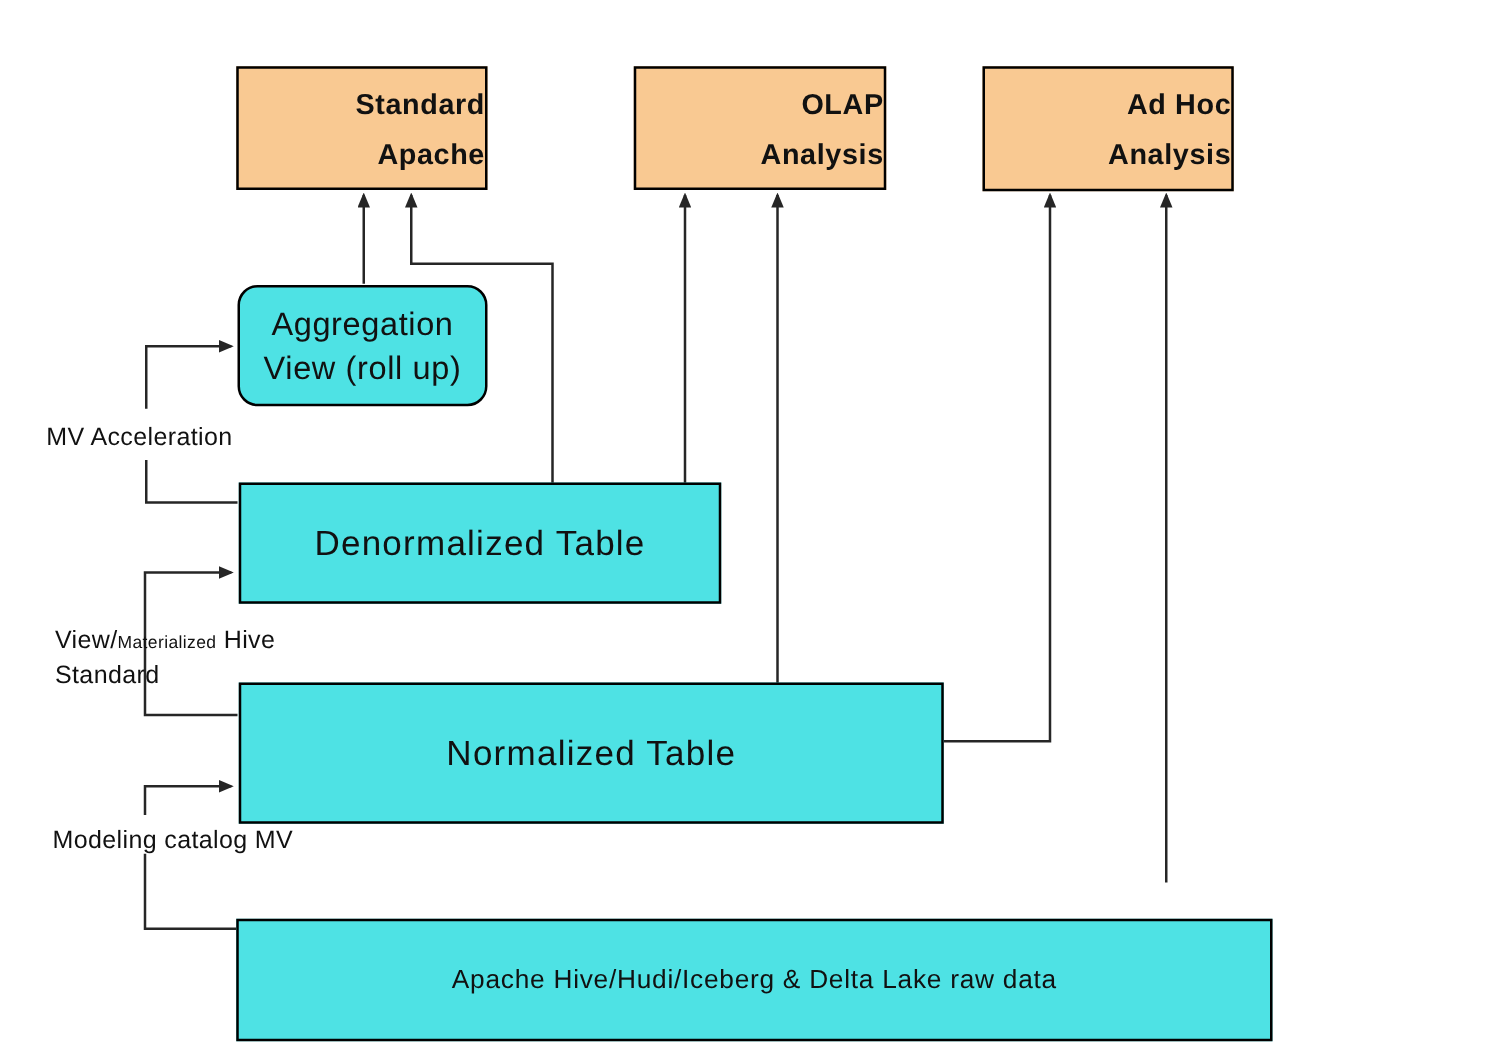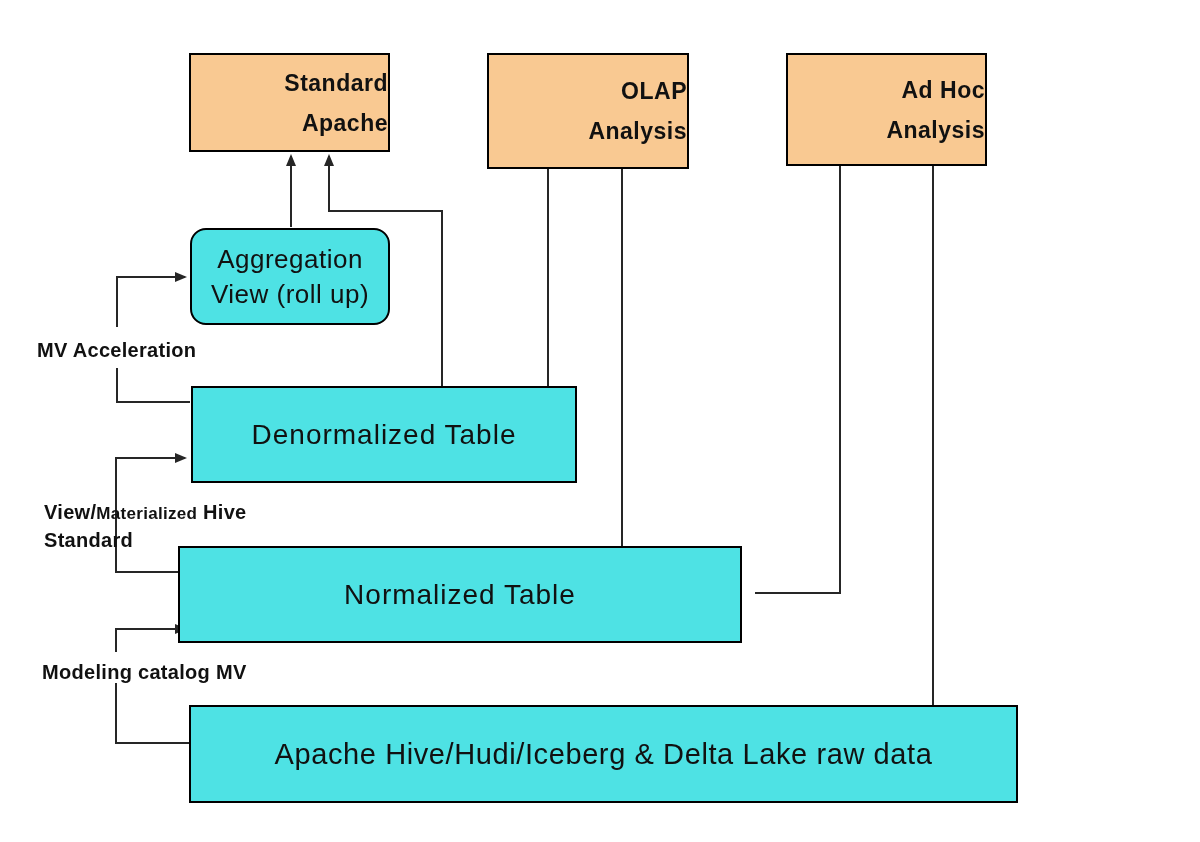--- a/index.html
+++ b/index.html
@@ -69,7 +69,7 @@
     <span>Standard</span>
     <span>Apache</span>
   </div>
-  <div class="box orange" style="left:487px;top:53px;width:202px;height:116px">
+  <div class="box orange" style="left:507px;top:53px;width:202px;height:99px">
     <span>OLAP</span>
     <span>Analysis</span>
   </div>

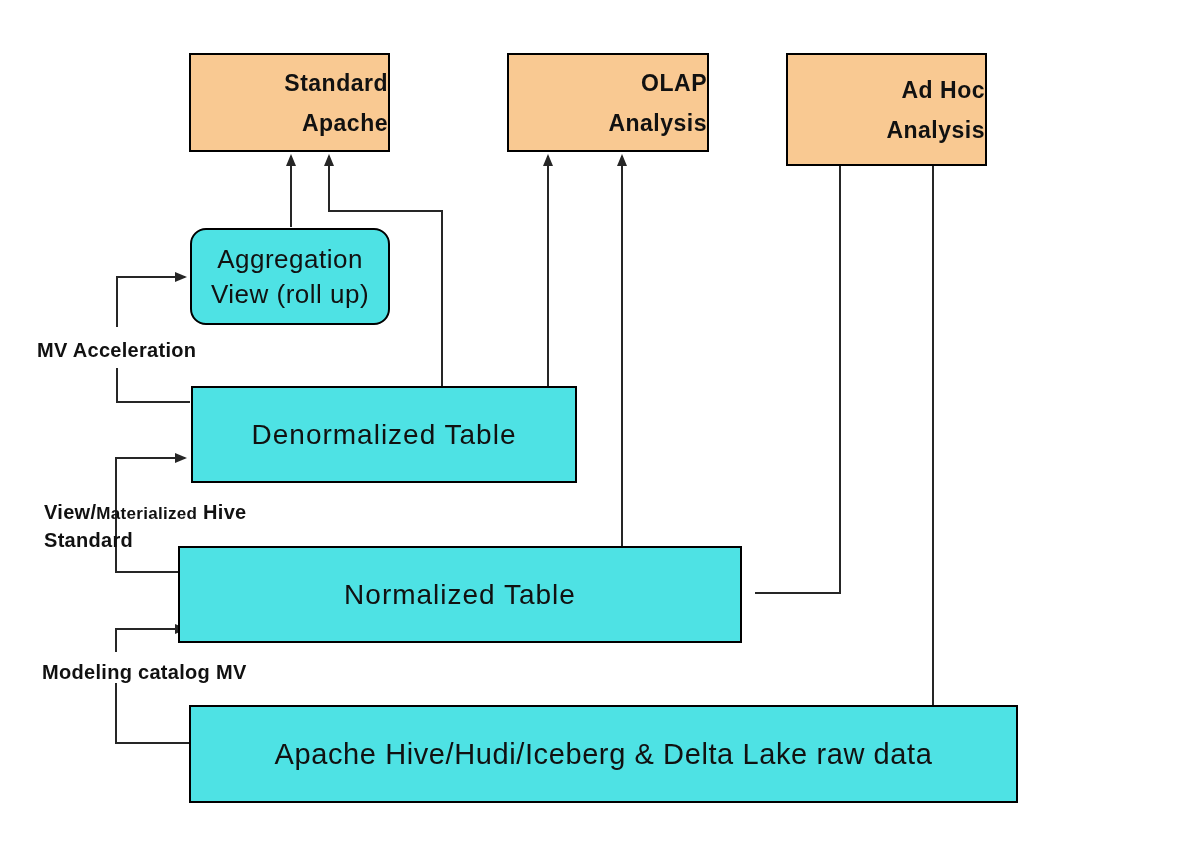--- a/index.html
+++ b/index.html
@@ -73,7 +73,7 @@
     <span>OLAP</span>
     <span>Analysis</span>
   </div>
-  <div class="box orange" style="left:786px;top:53px;width:201px;height:113px">
+  <div class="box orange" style="left:786px;top:53px;width:201px;height:100px">
     <span>Ad Hoc</span>
     <span>Analysis</span>
   </div>

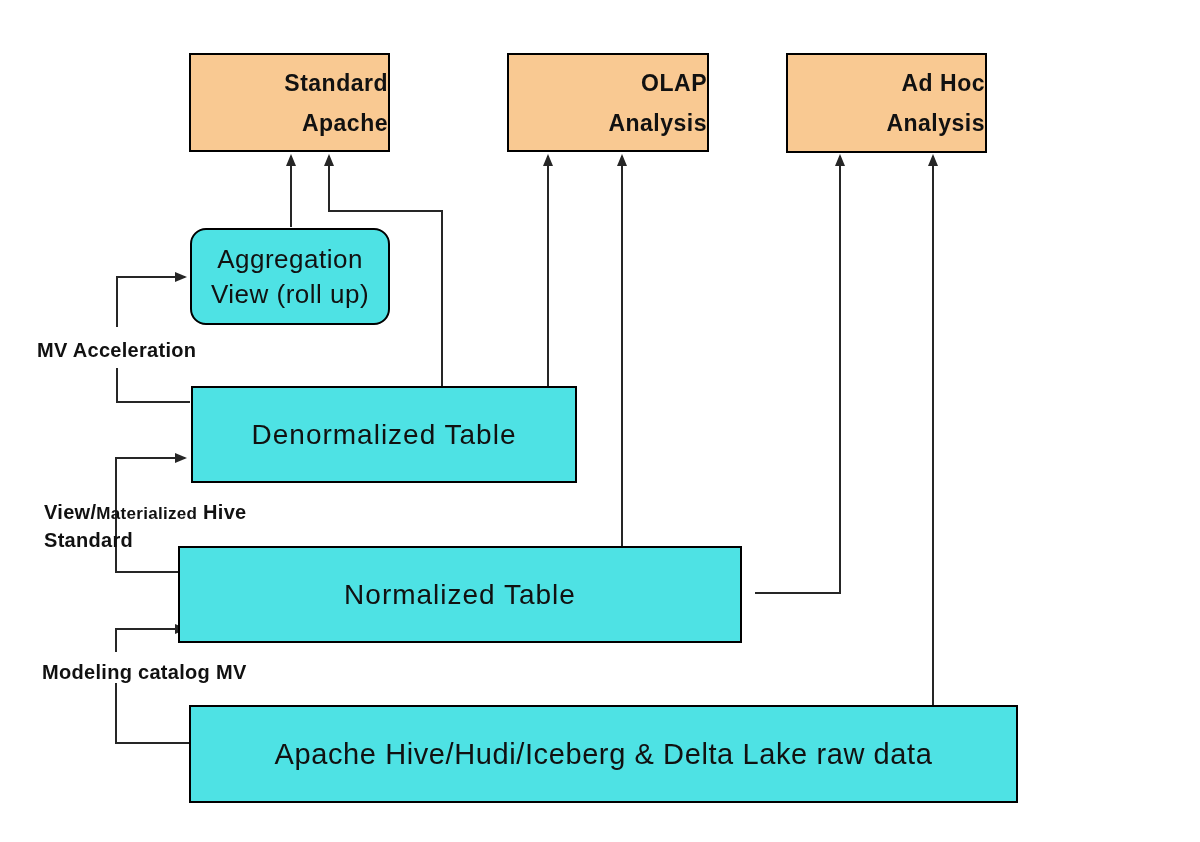--- a/index.html
+++ b/index.html
@@ -27,7 +27,7 @@
   .box.cyan.mid{font-size:28px;letter-spacing:1px;}
   .box.cyan.wide{font-size:29px;letter-spacing:.6px;}
   .edge-label{
-    position:absolute;font-weight:700;font-size:20px;line-height:27px;
+    position:absolute;font-weight:400;font-size:20px;line-height:27px;
     white-space:nowrap;letter-spacing:.3px;
   }
   .edge-label .small{font-size:17px;}

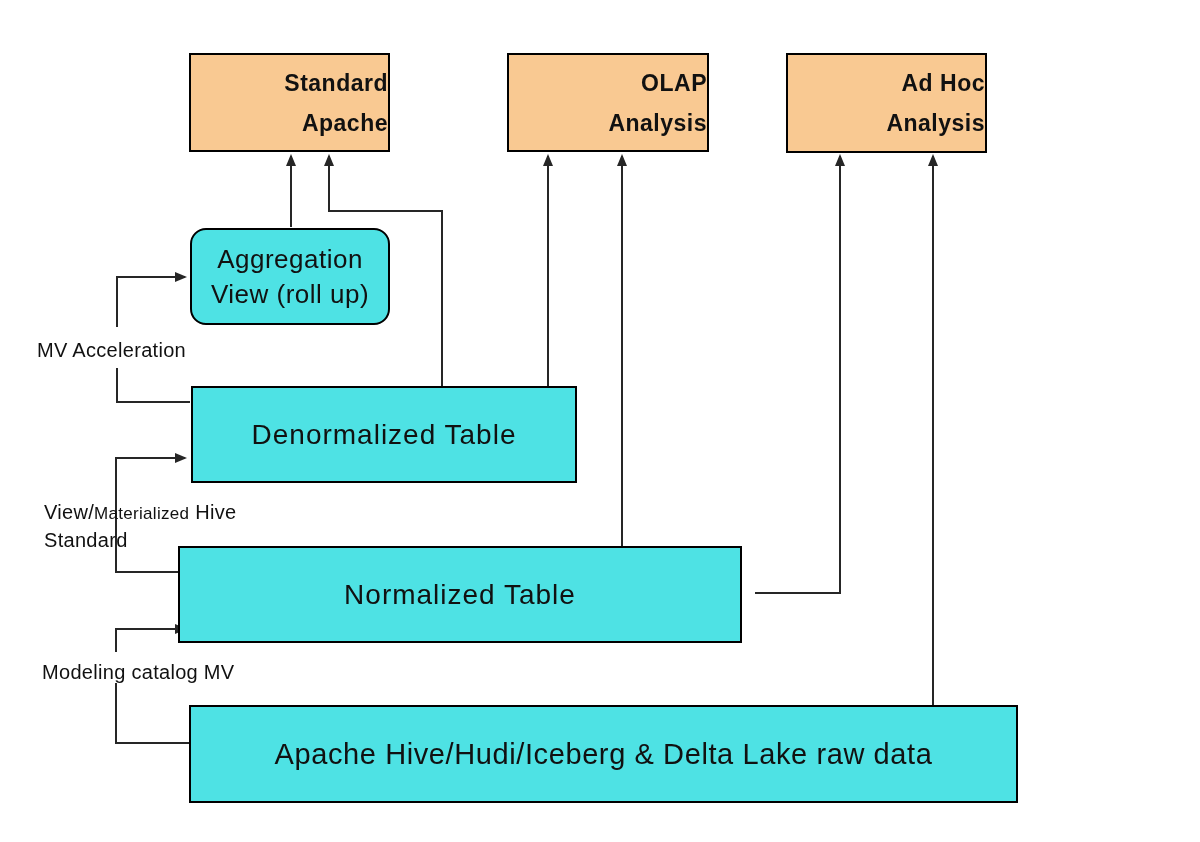--- a/index.html
+++ b/index.html
@@ -30,7 +30,7 @@
     position:absolute;font-weight:400;font-size:20px;line-height:27px;
     white-space:nowrap;letter-spacing:.3px;
   }
-  .edge-label .small{font-size:17px;}
+  .edge-label .small{font-size:14px;}
 </style>
 </head>
 <body>

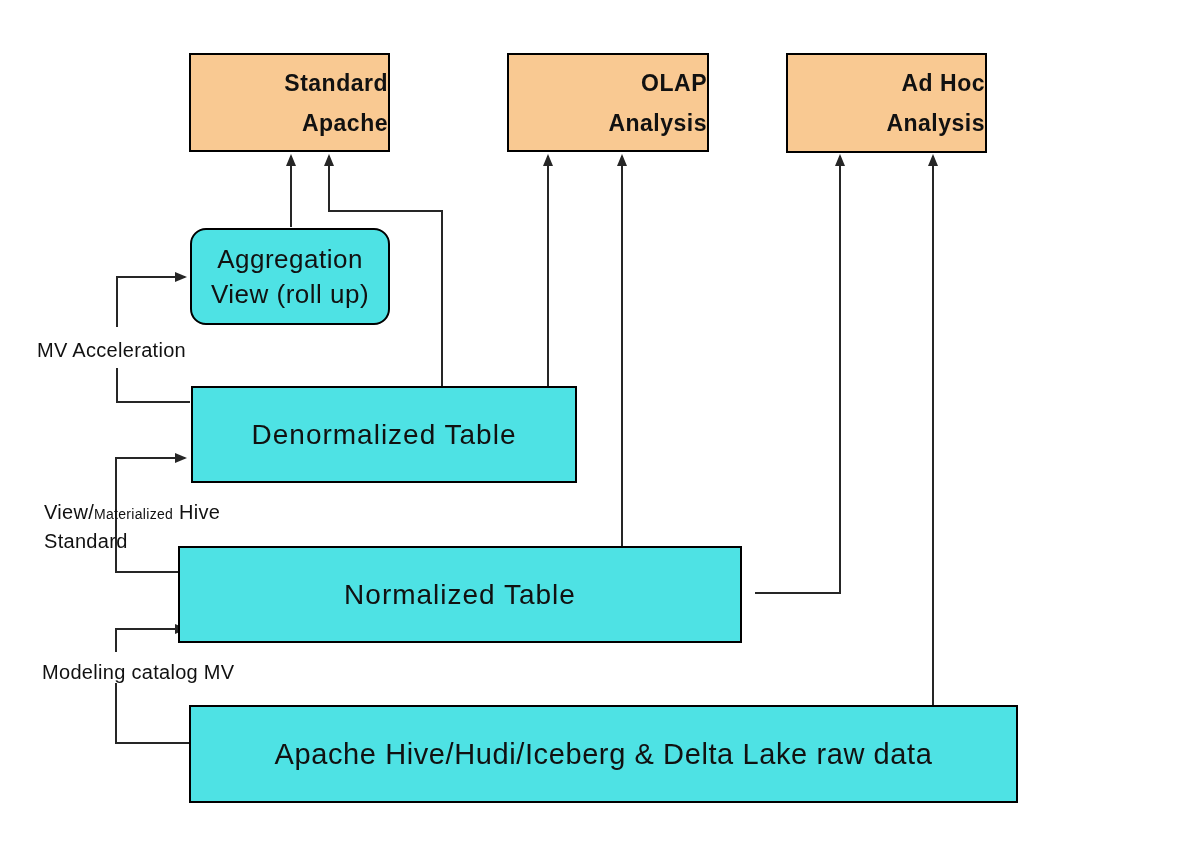--- a/index.html
+++ b/index.html
@@ -85,7 +85,7 @@
   <div class="box cyan mid" style="left:191px;top:386px;width:386px;height:97px">
     <span>Denormalized Table</span>
   </div>
-  <div class="box cyan mid" style="left:178px;top:546px;width:564px;height:97px">
+  <div class="box cyan mid" style="left:191px;top:546px;width:564px;height:113px">
     <span>Normalized Table</span>
   </div>
   <div class="box cyan wide" style="left:189px;top:705px;width:829px;height:98px">

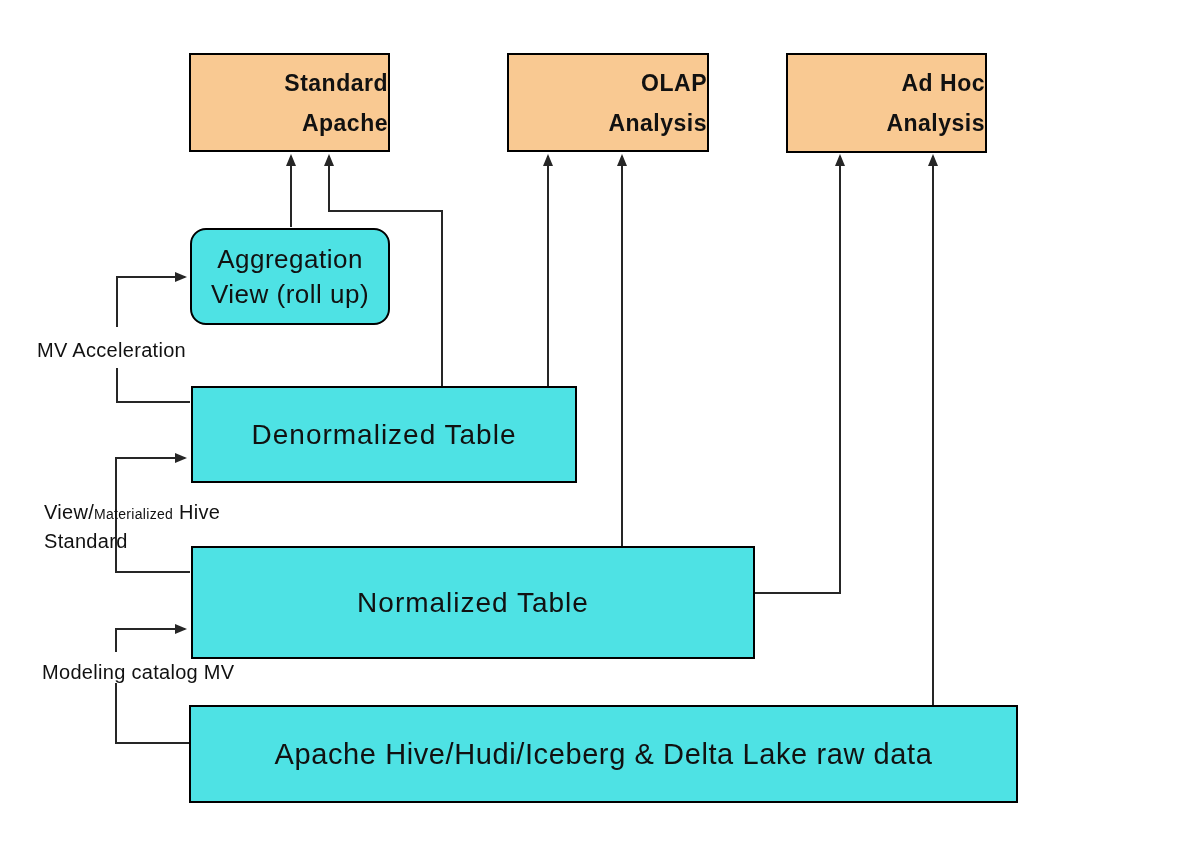--- a/index.html
+++ b/index.html
@@ -25,7 +25,7 @@
   }
   .box.cyan.two-line{font-size:26px;line-height:35px;border-radius:16px;}
   .box.cyan.mid{font-size:28px;letter-spacing:1px;}
-  .box.cyan.wide{font-size:29px;letter-spacing:.6px;}
+  .box.cyan.wide{font-size:21px;letter-spacing:.6px;margin-top:30px;}
   .edge-label{
     position:absolute;font-weight:400;font-size:20px;line-height:27px;
     white-space:nowrap;letter-spacing:.3px;

